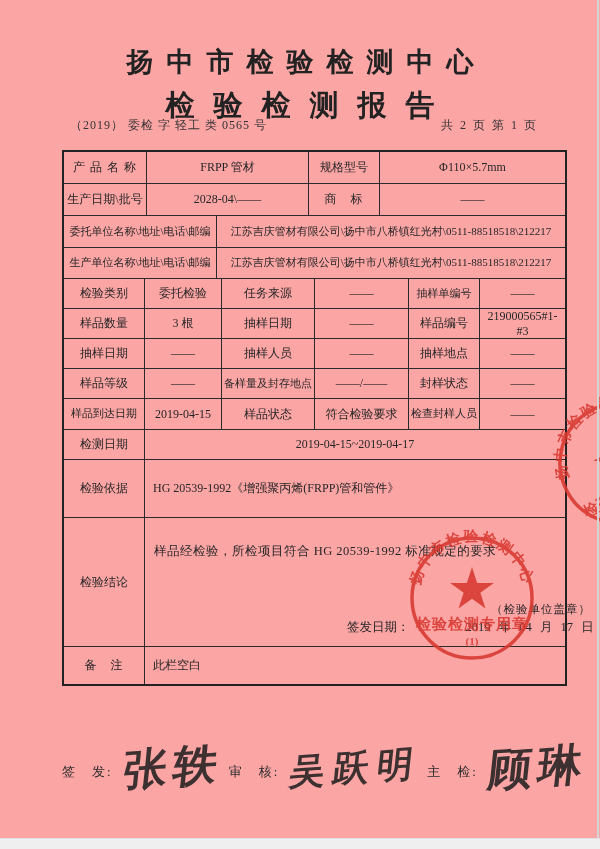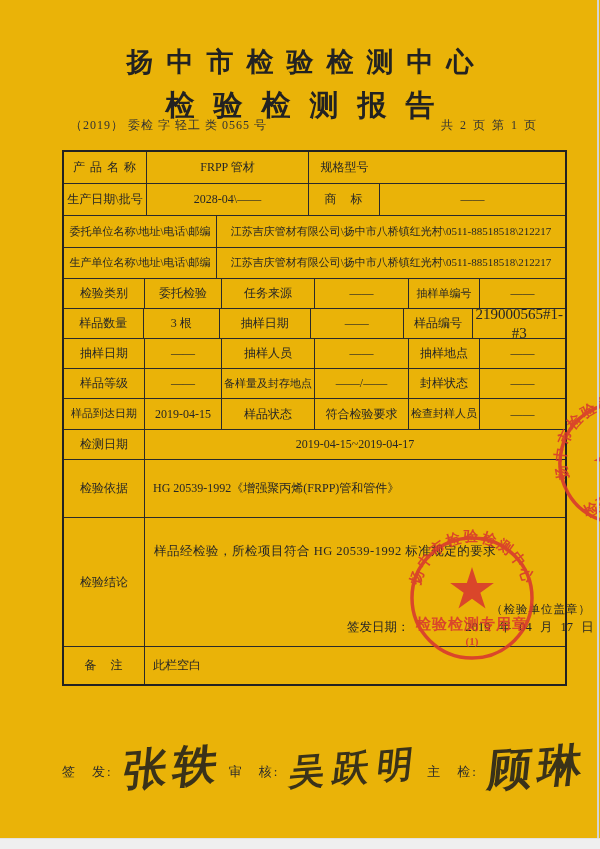--- a/index.html
+++ b/index.html
@@ -10,7 +10,7 @@
     color:#262626;
     position:relative;
   }
-  .page{position:absolute;inset:0;background:#eab308;overflow:hidden;}
+  .page{position:absolute;inset:0;background:#fca5a5;overflow:hidden;}
   
   .edge-right{position:absolute;top:0;right:1px;width:2px;height:100%;background:#d4d4d4;}
   .edge-bottom{position:absolute;left:0;bottom:0;width:100%;height:10px;background:#efefef;border-top:1px solid #e3e3e3;}

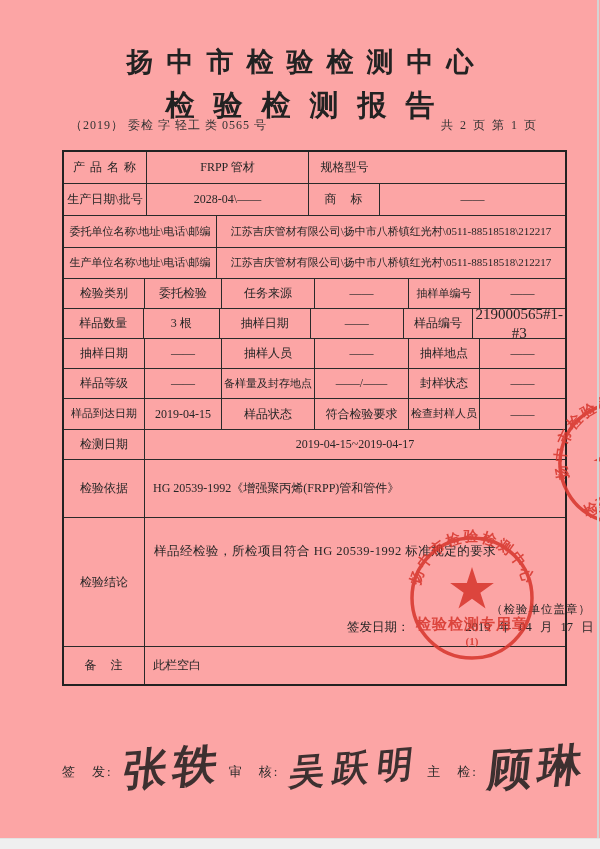--- a/index.html
+++ b/index.html
@@ -88,6 +88,7 @@
       <div class="cell wA1 lbl">产 品 名 称</div>
       <div class="cell wA2">FRPP 管材</div>
       <div class="cell wA3">规格型号</div>
+      <div class="cell wA4">Φ110×5.7mm</div>
     </div>
 
     <div class="t-row h32">

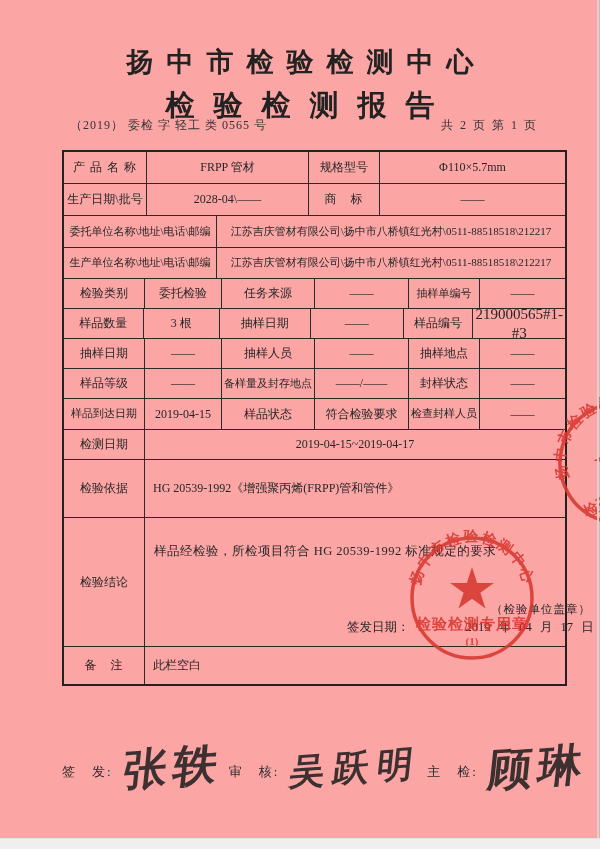--- a/index.html
+++ b/index.html
@@ -46,7 +46,7 @@
   .wC1{width:81px;} .wC2{width:77px;} .wC3{width:93px;} .wC4{width:94px;} .wC5{width:71px;} .wC6{flex:1;}
   .wD1{width:81px;} .wD2{flex:1;}
   .small{font-size:11px;font-family:Liberation Serif, serif;}
-  .tiny{font-size:15px;letter-spacing:0;}
+  .tiny{font-size:12px;letter-spacing:0;}
   .left{justify-content:flex-start;text-align:left;padding-left:8px;}
   .lbl{letter-spacing:1px;}
 

